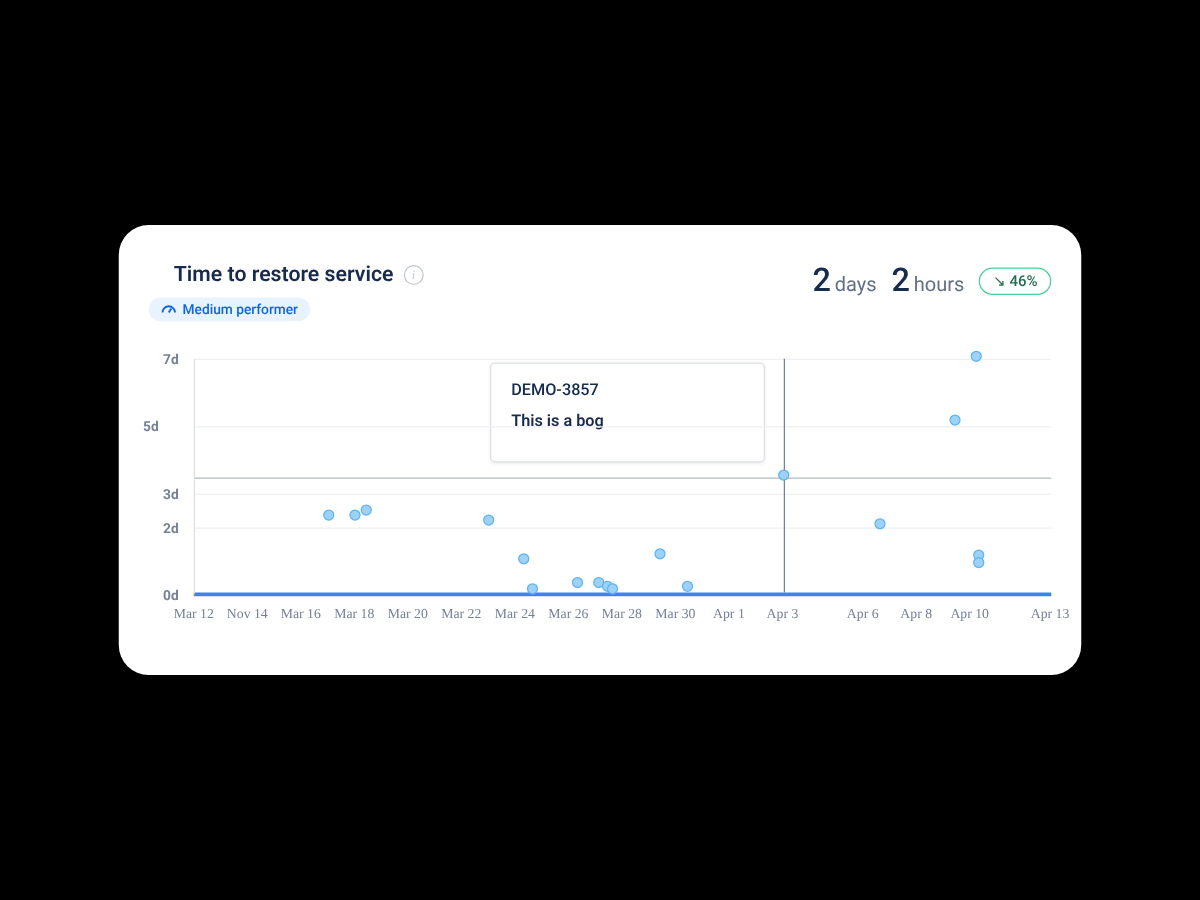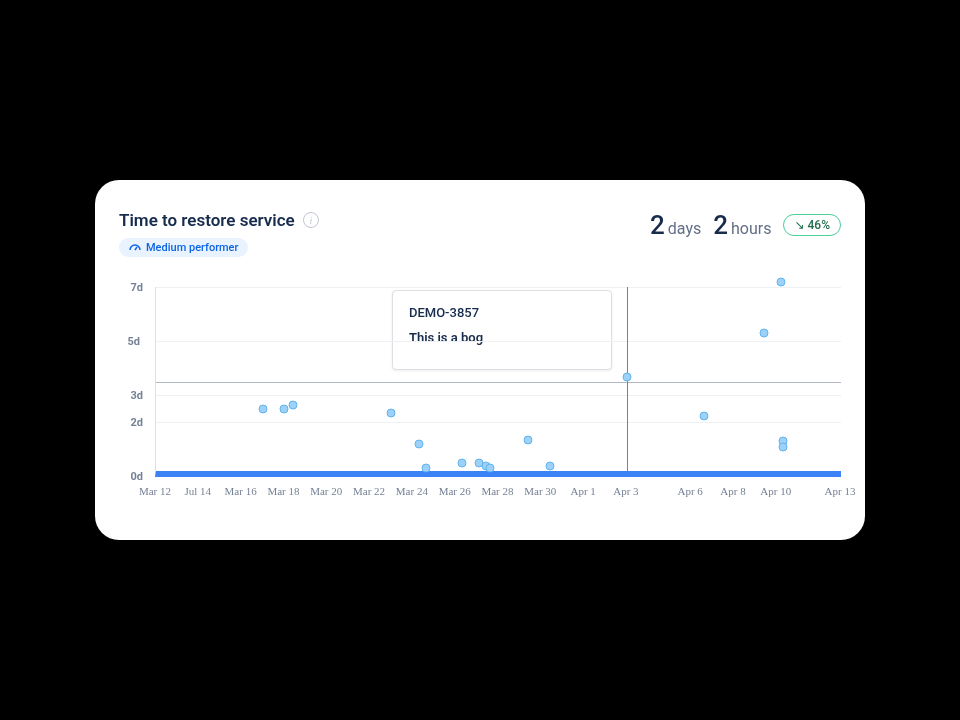--- a/index.html
+++ b/index.html
@@ -32,6 +32,7 @@
     font-size: 17px;
     font-weight: 600;
     color: #172B4D;
+    margin-left: 20px;
   }
   .info-icon {
     width: 16px; height: 16px;

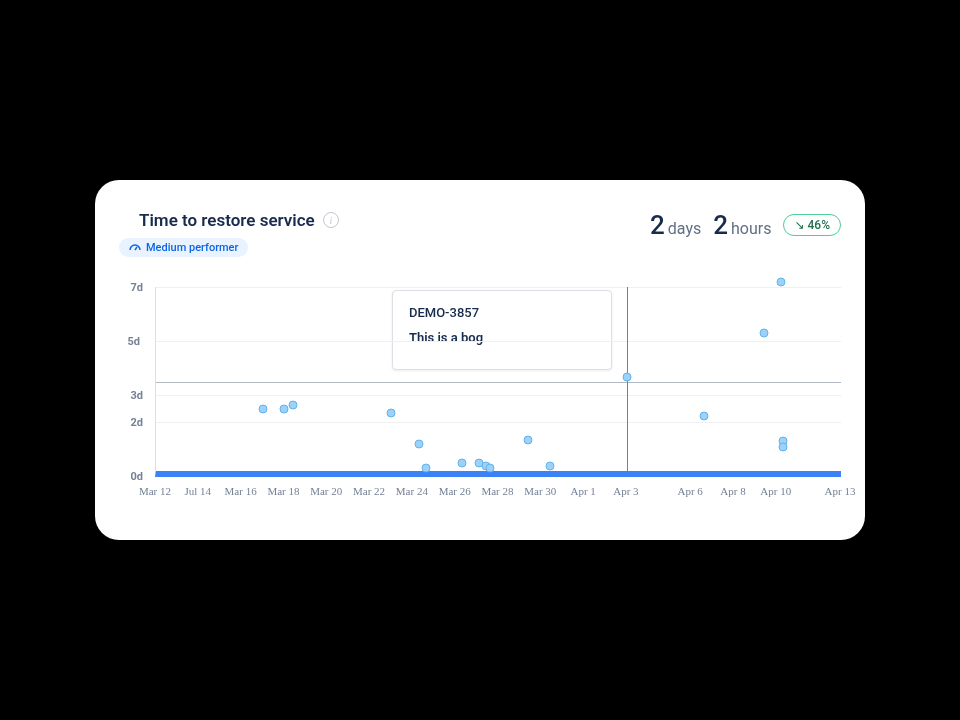--- a/index.html
+++ b/index.html
@@ -112,7 +112,7 @@
     top: 0;
     height: 190px;
     border-left: 1px solid #DCDFE4;
-    border-bottom: 6px solid #3b82f6;
+    border-bottom: 3px solid #3b82f6;
   }
   .gridline {
     position: absolute;

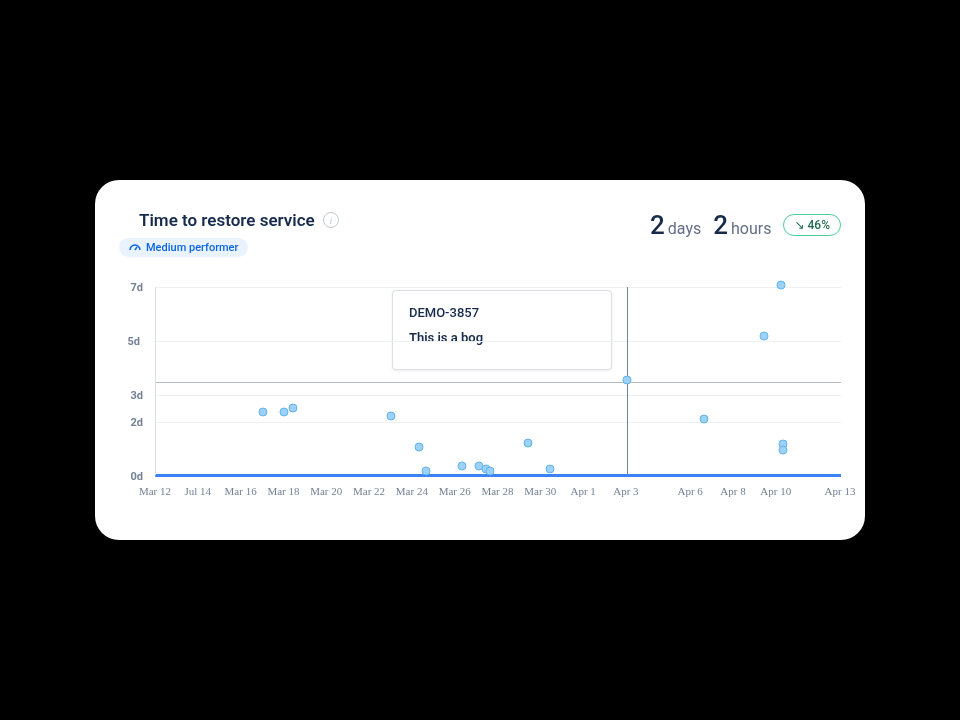--- a/index.html
+++ b/index.html
@@ -203,7 +203,7 @@
   <div class="chart-wrap">
     <div class="y-axis" id="y-axis" style="position: absolute;">
         <div style="position: absolute; right: 6px; top: -6px;">7d</div>
-        <div style="position: absolute; right: 9px; top: 48px;">5d</div>
+        <div style="position: absolute; right: 22px; top: 48px;">5d</div>
         <div style="position: absolute; right: 6px; top: 102px;">3d</div>
         <div style="position: absolute; right: 6px; top: 129px;">2d</div>
         <div style="position: absolute; right: 6px; top: 183px;">0d</div>

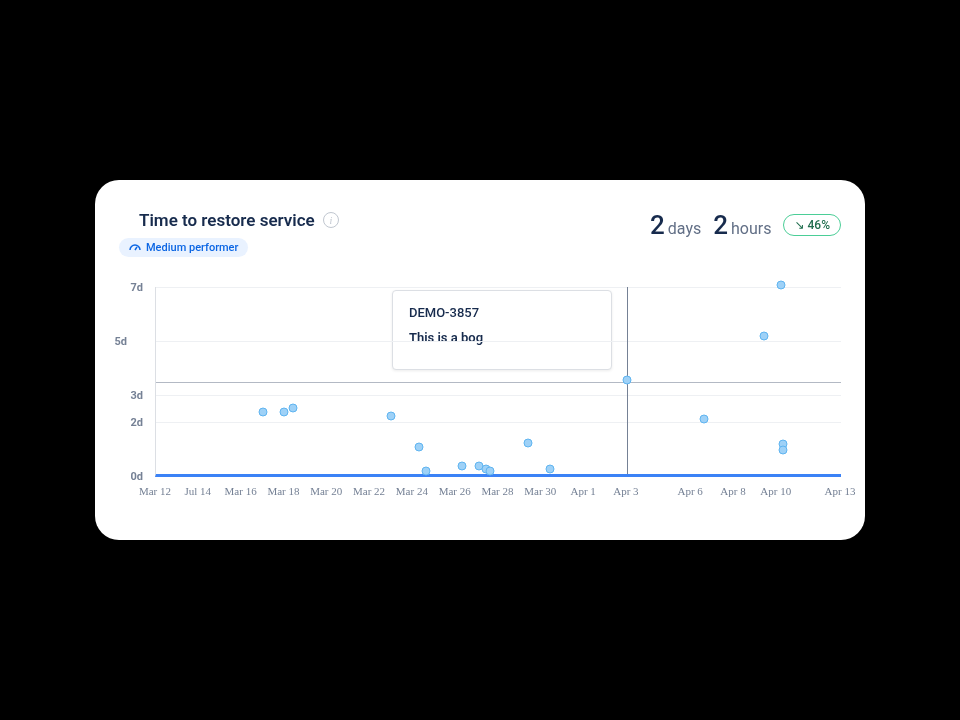--- a/index.html
+++ b/index.html
@@ -240,7 +240,7 @@
       </div>
     <div class="x-axis" id="x-axis">
         <div class="x-tick" style="left: 0px;">Mar 12</div>
-        <div class="x-tick" style="left: 42.8125px;">Jul 14</div>
+        <div class="x-tick" style="left: 42.8125px;">Nov 14</div>
         <div class="x-tick" style="left: 85.625px;">Mar 16</div>
         <div class="x-tick" style="left: 128.438px;">Mar 18</div>
         <div class="x-tick" style="left: 171.25px;">Mar 20</div>

